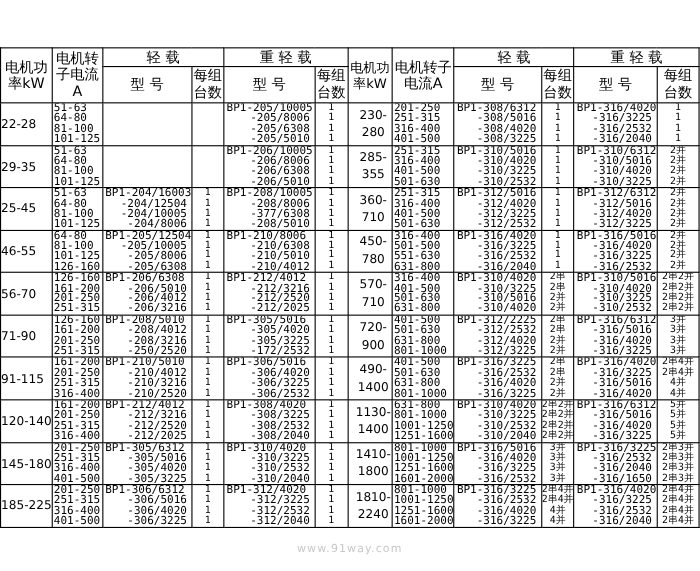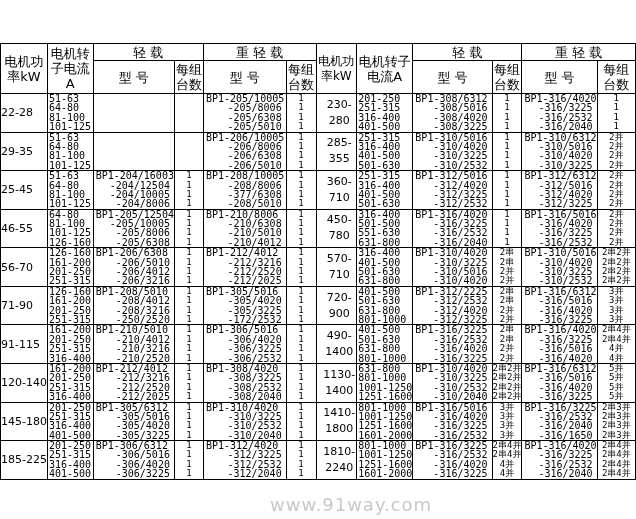--- a/index.html
+++ b/index.html
@@ -18,7 +18,7 @@
   td.model .lines div.first { text-align:left; padding-left:2px; padding-right:0; }
   td.cnt .lines div { text-align:center; font-size:9px; }
   .watermark { position:absolute; left:270px; top:494px; font-family:"DejaVu Sans","Liberation Sans",sans-serif;
-               font-size:18px; color:#c8c8c8; letter-spacing:1px; pointer-events:none; }
+               font-size:10px; color:#c8c8c8; letter-spacing:1px; pointer-events:none; }
 </style>
 </head>
 <body>

